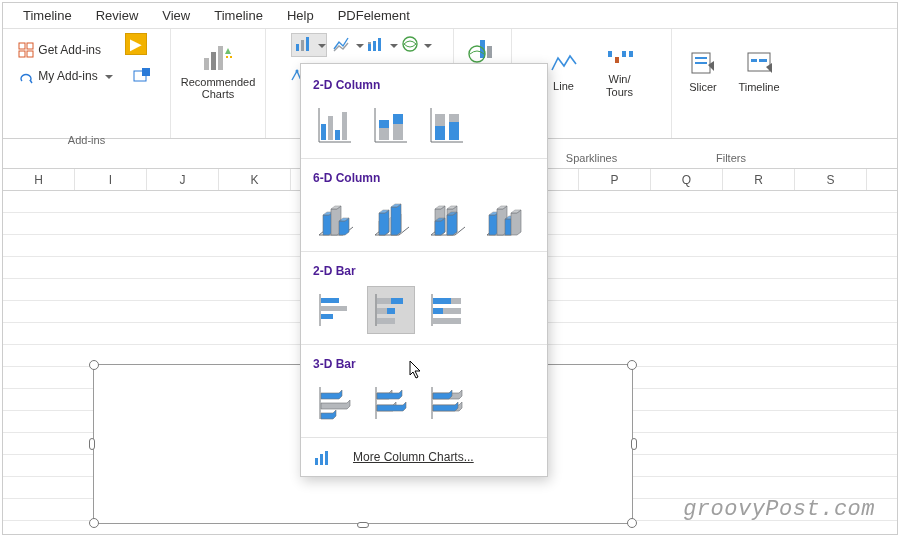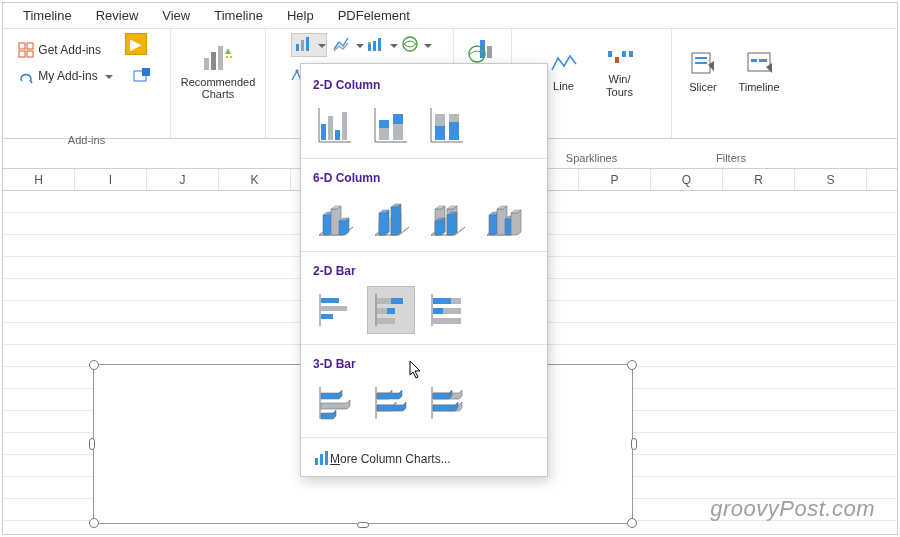--- a/index.html
+++ b/index.html
@@ -52,7 +52,7 @@
   .gal-item{ width:48px; height:48px; display:flex; align-items:center; justify-content:center; border:1px solid transparent;}
   .gal-item.hover{ background:#d6d6d6; border-color:#bcbcbc;}
   .gal-sep{ height:1px; background:#e3e3e3; margin:2px 0;}
-  .gal-foot{ display:flex; align-items:flex-end; gap:1px; padding:10px 12px; font-size:12px;}
+  .gal-foot{ display:flex; align-items:flex-start; gap:24px; padding:10px 12px; font-size:12px;text-decoration:underline;}
   .cursor{ position:absolute; width:12px; height:18px;}
   
   svg{overflow:visible;}

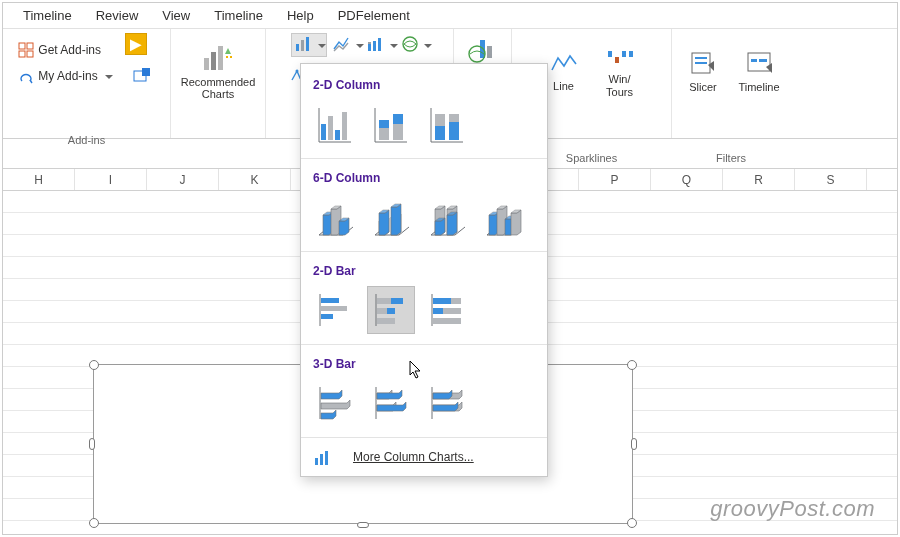--- a/index.html
+++ b/index.html
@@ -56,7 +56,7 @@
   .cursor{ position:absolute; width:12px; height:18px;}
   
   svg{overflow:visible;}
-  .watermark{position:absolute;right:22px;bottom:12px;font-family:Liberation Sans, sans-serif;font-style:italic;font-size:22px;color:#9f9f9f;z-index:60;letter-spacing:.5px;}
+  .watermark{position:absolute;right:22px;bottom:12px;font-family:Liberation Mono, monospace;font-style:italic;font-size:22px;color:#9f9f9f;z-index:60;letter-spacing:.5px;}
 </style>
 </head>
 <body>

